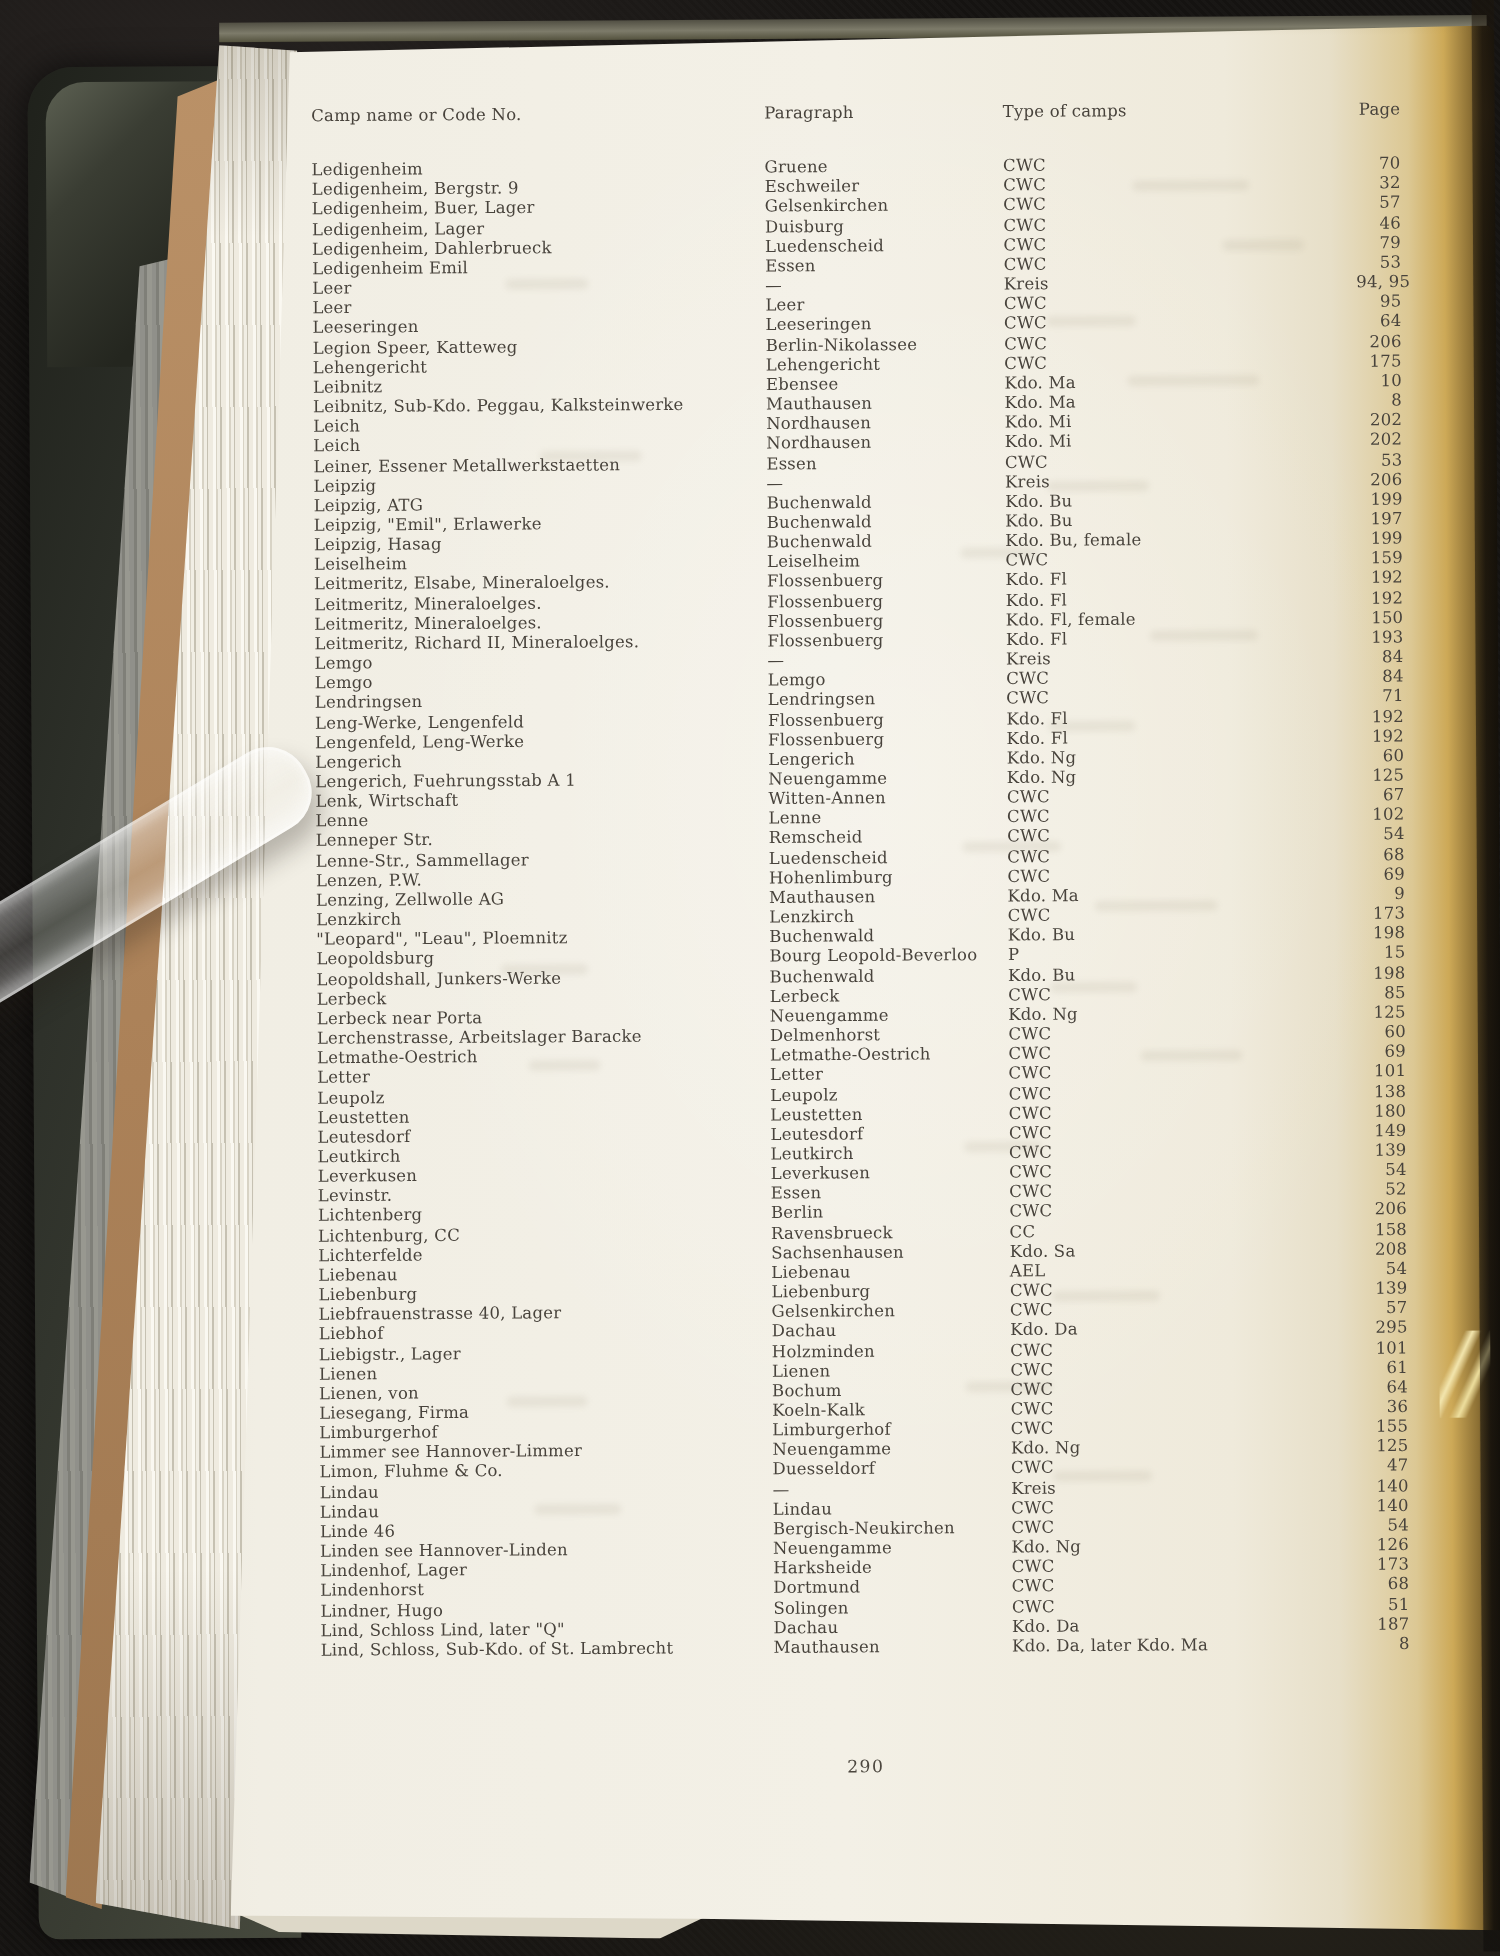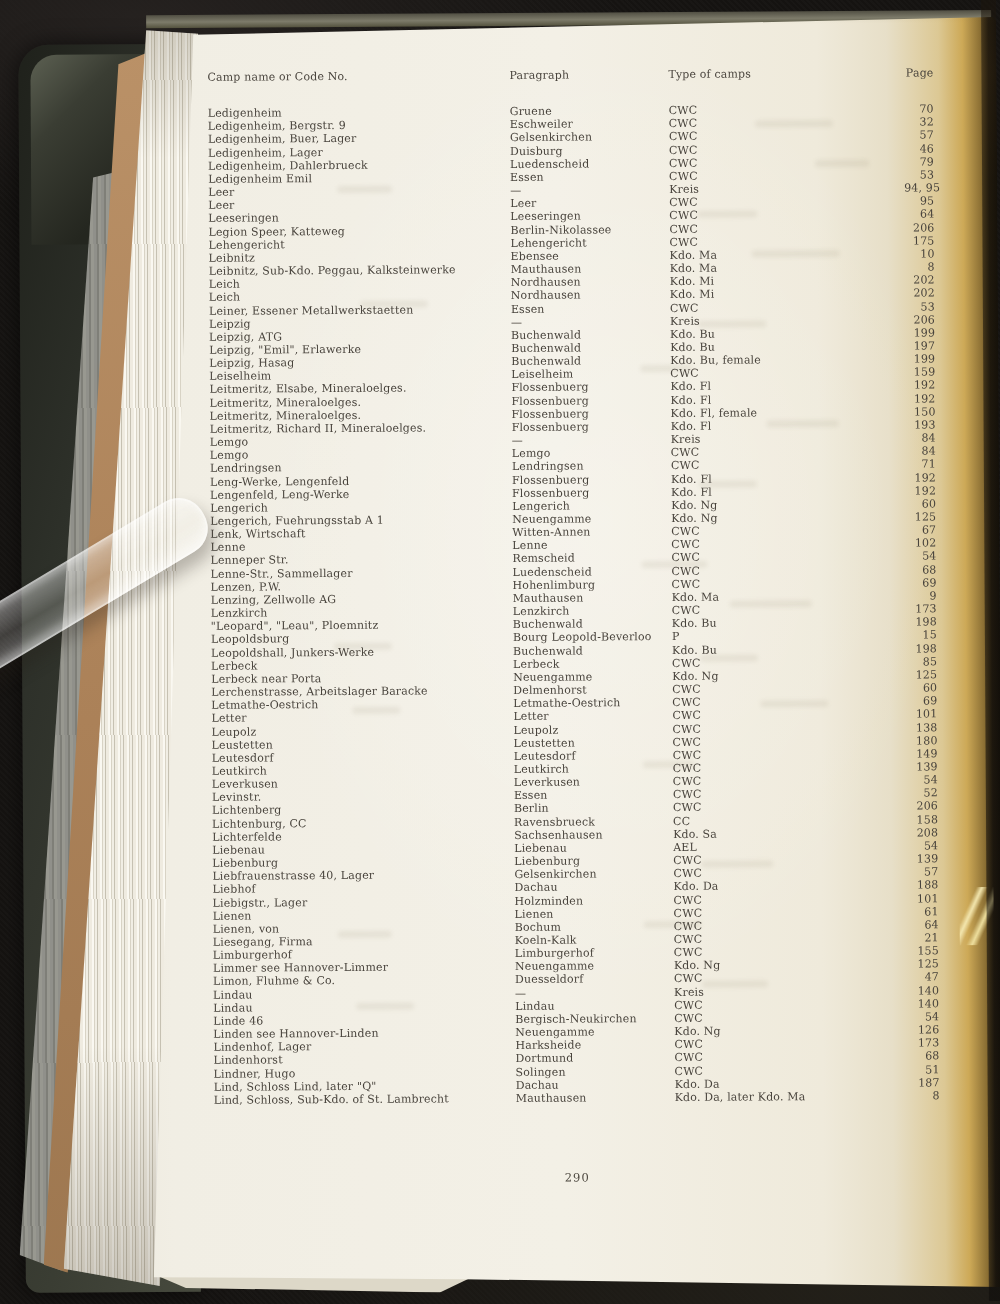--- a/index.html
+++ b/index.html
@@ -477,7 +477,7 @@
               <span class="c0">Liebhof</span>
               <span class="c1">Dachau</span>
               <span class="c2">Kdo. Da</span>
-              <span class="c3">188</span>
+              <span class="c3">295</span>
             </div>
             <div class="row">
               <span class="c0">Liebigstr., Lager</span>

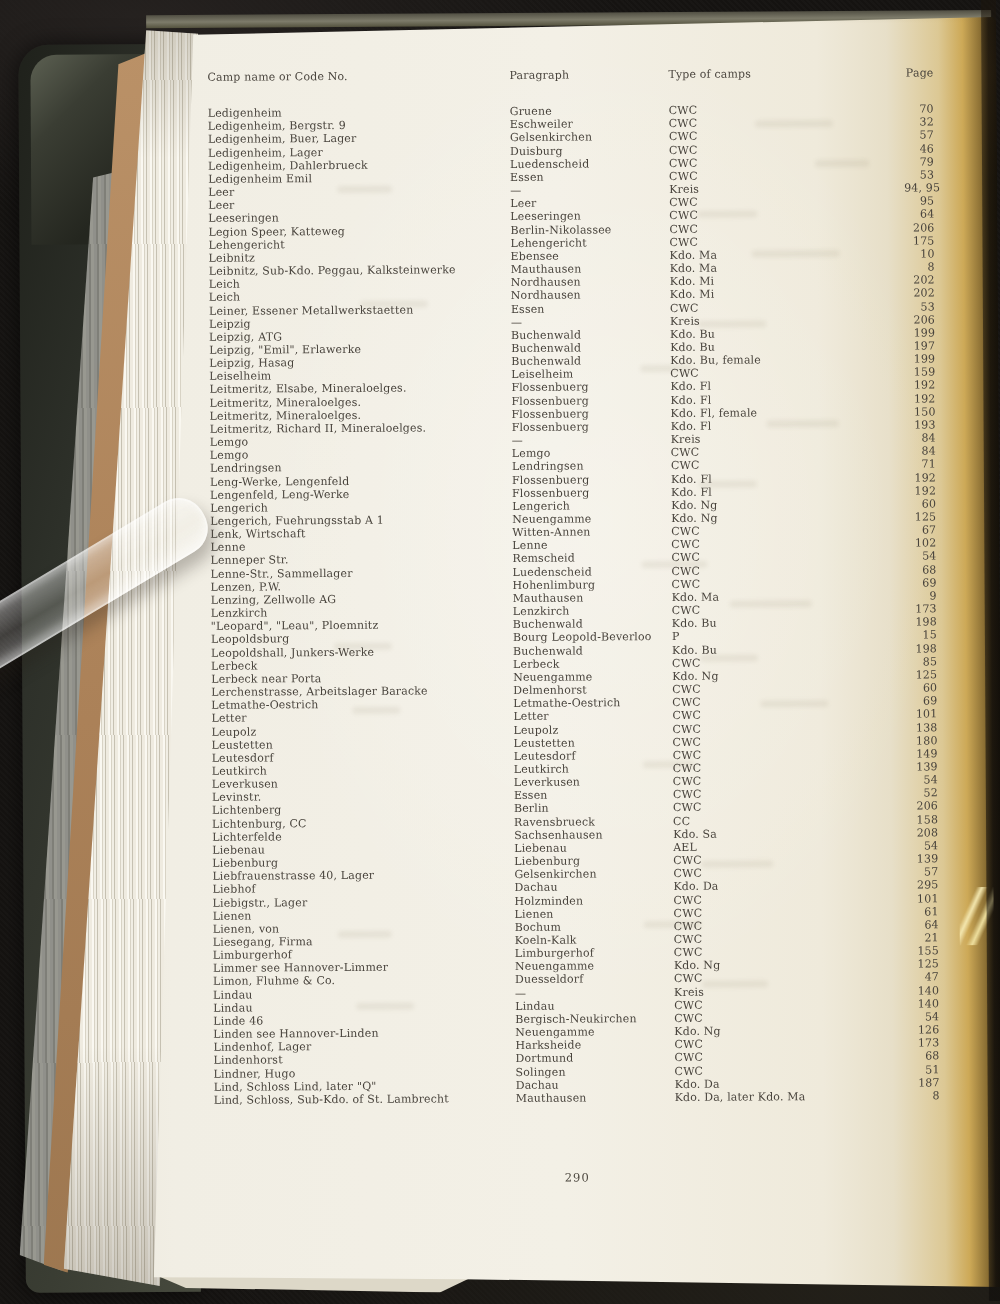--- a/index.html
+++ b/index.html
@@ -501,7 +501,7 @@
               <span class="c0">Liesegang, Firma</span>
               <span class="c1">Koeln-Kalk</span>
               <span class="c2">CWC</span>
-              <span class="c3">21</span>
+              <span class="c3">36</span>
             </div>
             <div class="row">
               <span class="c0">Limburgerhof</span>

